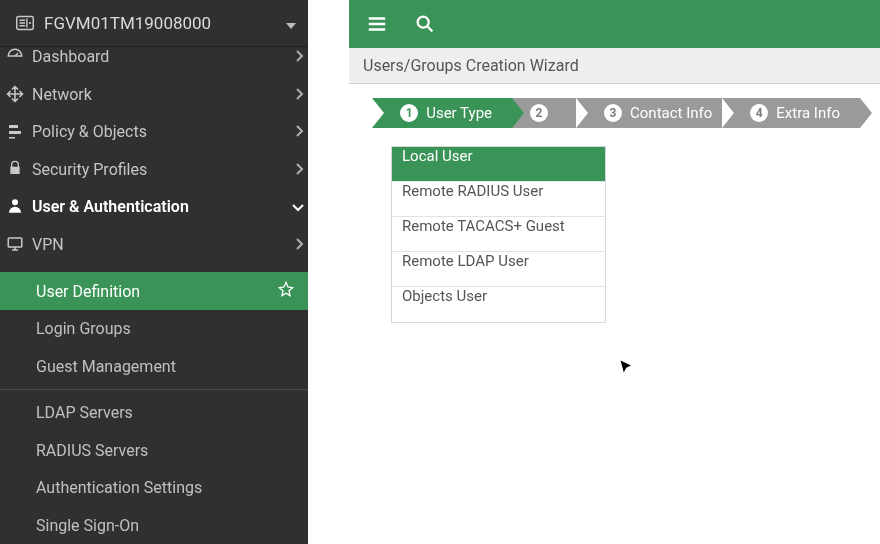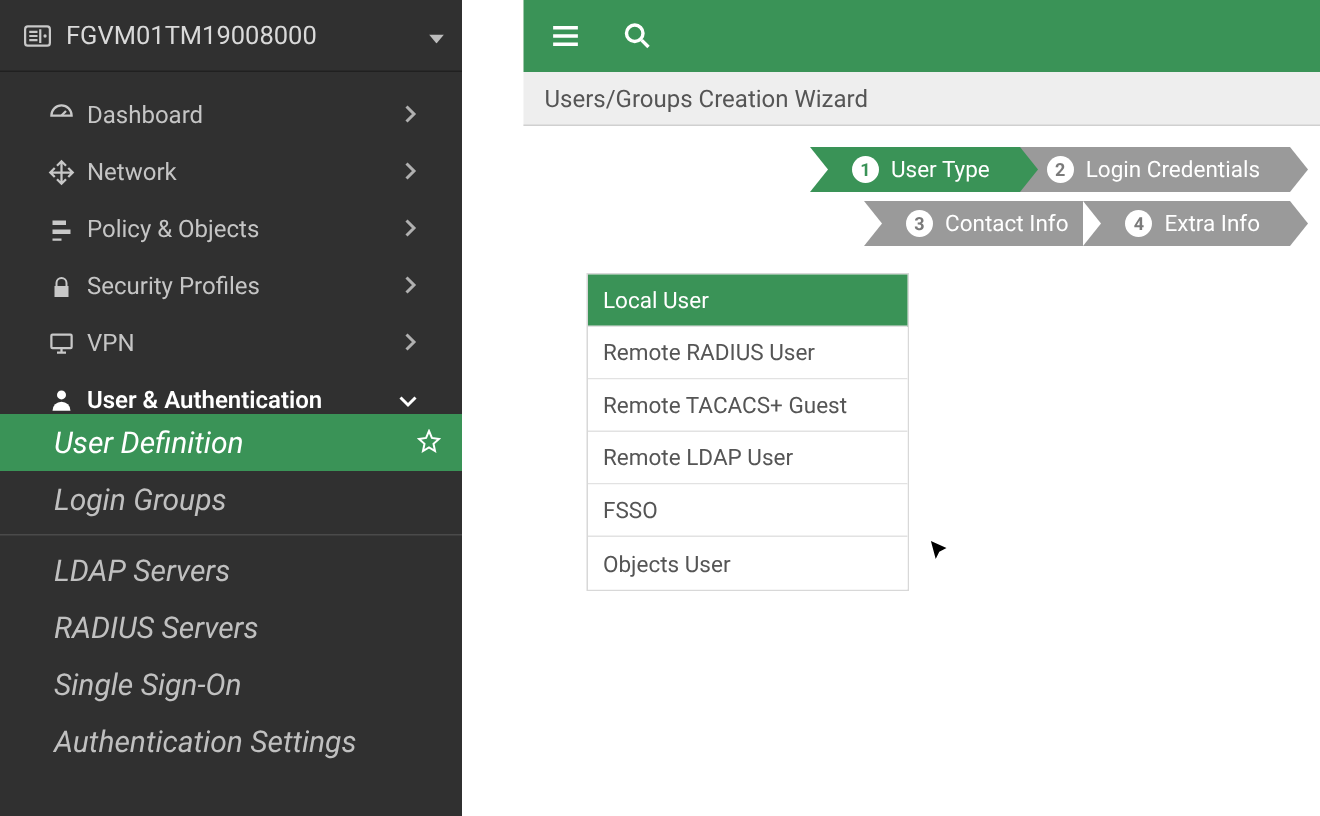--- a/index.html
+++ b/index.html
@@ -12,7 +12,7 @@
   .sb-header .devname { flex: 1; font-size: 17px; color: #d9d9d9; }
   .sb-header .caret { color: #bdbdbd; }
 
-  .sb-item { display: flex; align-items: flex-end; height: 38px; padding: 0 30px; font-size: 16px; cursor: pointer; }
+  .sb-item { display: flex; align-items: flex-start; height: 38px; padding: 0 4px; font-size: 16px; cursor: pointer; }
   .sb-item .icon { width: 22px; display: inline-flex; align-items: center; justify-content: center; margin-right: 6px; color: #c8c8c8; }
   .sb-item .label { flex: 1; }
   .sb-item .chev { color: #b0b0b0; }

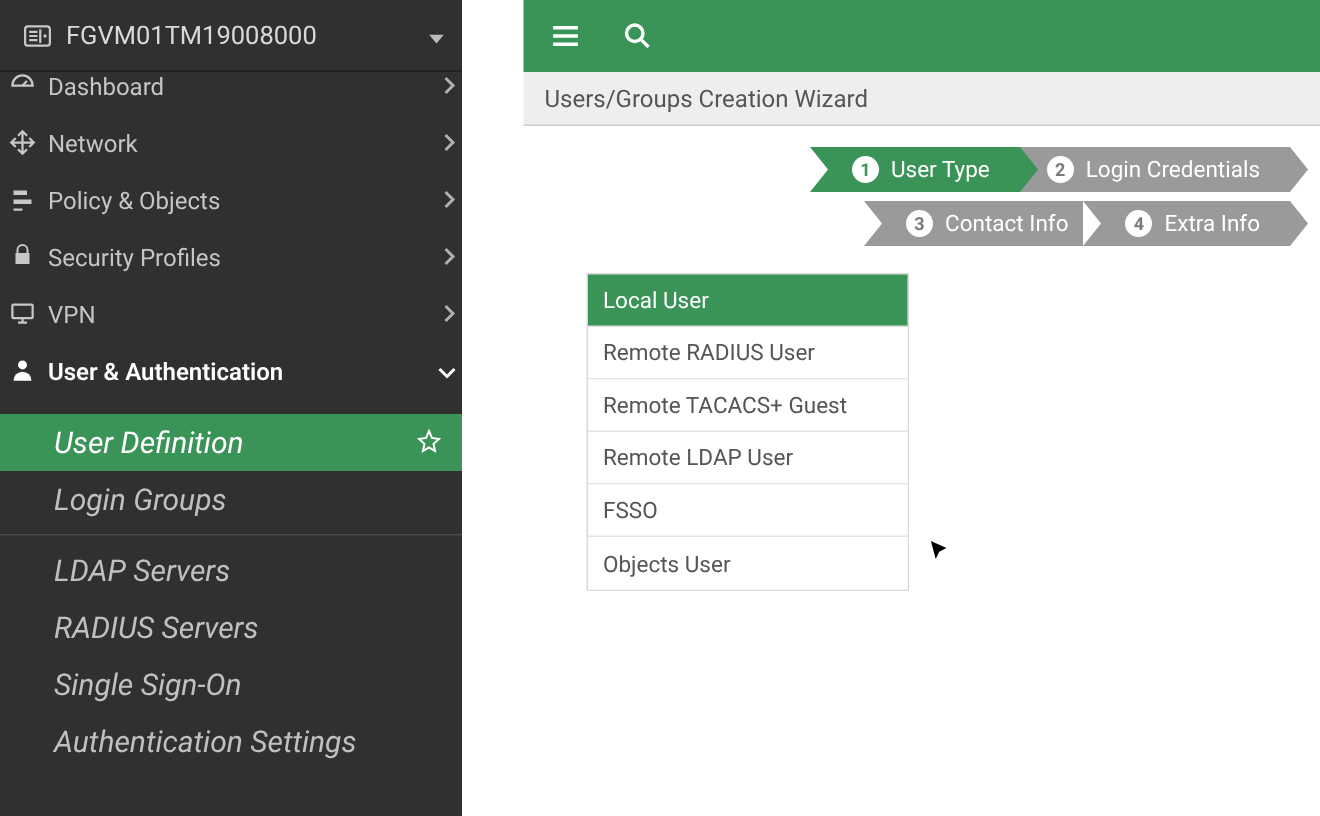--- a/index.html
+++ b/index.html
@@ -200,7 +200,6 @@
         </div>
         <div class="step">
           <span class="num">2</span>
-          <span>Login Credentials</span>
         </div>
       </div>
       <div class="steps-row">

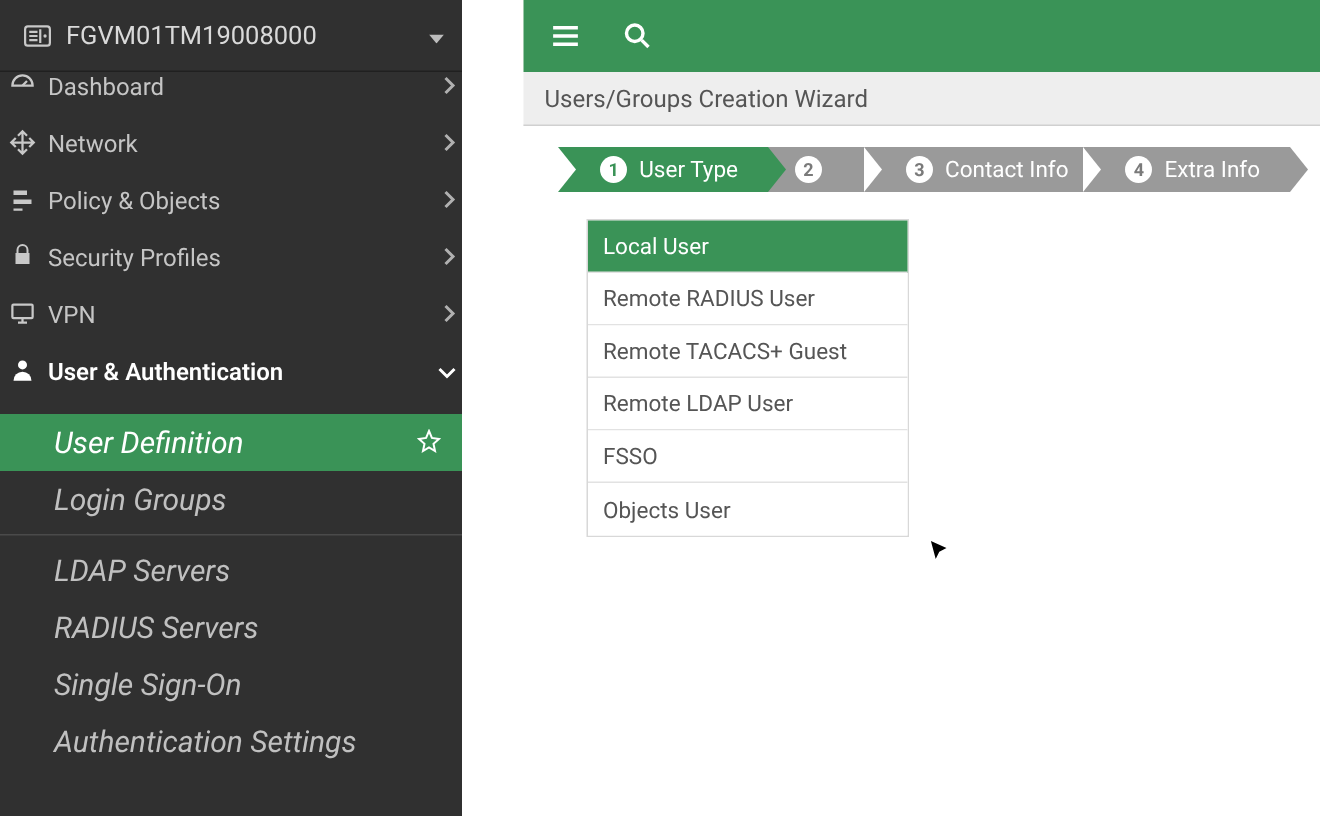--- a/index.html
+++ b/index.html
@@ -44,7 +44,7 @@
   .steps-row { display: flex; }
 
   .opt-table { width: 215px; border: 1px solid #d8d8d8; margin-left: 22px; }
-  .opt { height: 35px; display: flex; align-items: center; padding: 12px 10px; font-size: 15px; color: #555; border-bottom: 1px solid #e2e2e2; cursor: pointer; background: #fff; }
+  .opt { height: 35px; display: flex; padding: 0 10px; font-size: 15px; color: #555; border-bottom: 1px solid #e2e2e2; cursor: pointer; background: #fff; }
   .opt:last-child { border-bottom: none; }
   .opt.selected { background: #3a9357; color: #fff; }
 

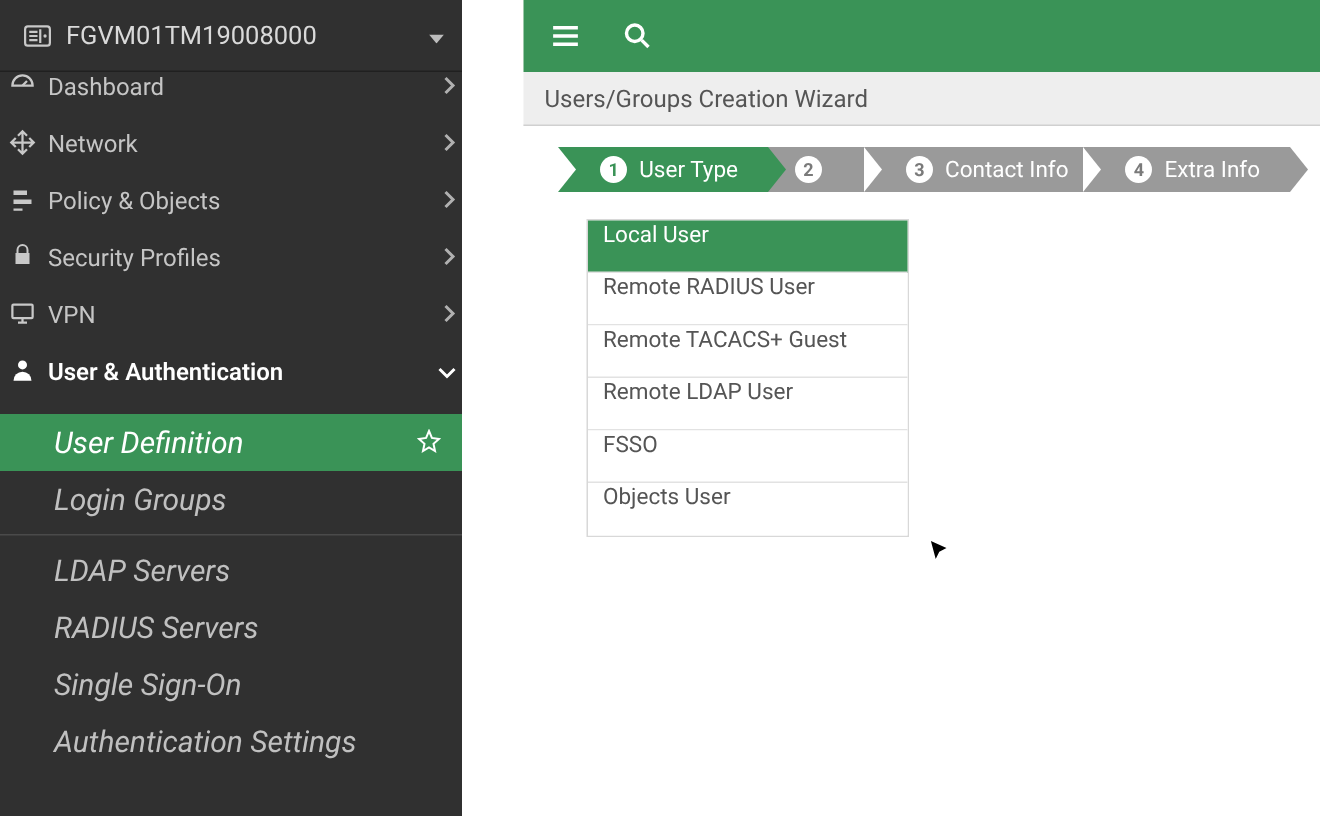--- a/index.html
+++ b/index.html
@@ -120,6 +120,19 @@
         </svg></span>
   </div>
 
+  <div class="sb-item open">
+    <span class="icon">
+      <svg viewBox="0 0 24 24" width="18" height="18" fill="currentColor">
+          <circle cx="12" cy="7" r="4"></circle>
+          <path d="M4 21a8 8 0 0 1 16 0z"></path>
+        </svg>
+    </span>
+    <span class="label">User &amp; Authentication</span>
+    <span class="chev"><svg viewBox="0 0 12 8" width="12" height="8">
+          <path d="M1 1l5 5 5-5" fill="none" stroke="#fff" stroke-width="2"></path>
+        </svg></span>
+  </div>
+
   <div class="sb-item">
     <span class="icon">
       <svg viewBox="0 0 24 24" width="18" height="18" fill="none" stroke="currentColor" stroke-width="2">
@@ -130,19 +143,6 @@
     <span class="label">VPN</span>
     <span class="chev"><svg viewBox="0 0 8 12" width="8" height="12">
           <path d="M1 1l5 5-5 5" fill="none" stroke="currentColor" stroke-width="2"></path>
-        </svg></span>
-  </div>
-
-  <div class="sb-item open">
-    <span class="icon">
-      <svg viewBox="0 0 24 24" width="18" height="18" fill="currentColor">
-          <circle cx="12" cy="7" r="4"></circle>
-          <path d="M4 21a8 8 0 0 1 16 0z"></path>
-        </svg>
-    </span>
-    <span class="label">User &amp; Authentication</span>
-    <span class="chev"><svg viewBox="0 0 12 8" width="12" height="8">
-          <path d="M1 1l5 5 5-5" fill="none" stroke="#fff" stroke-width="2"></path>
         </svg></span>
   </div>
 

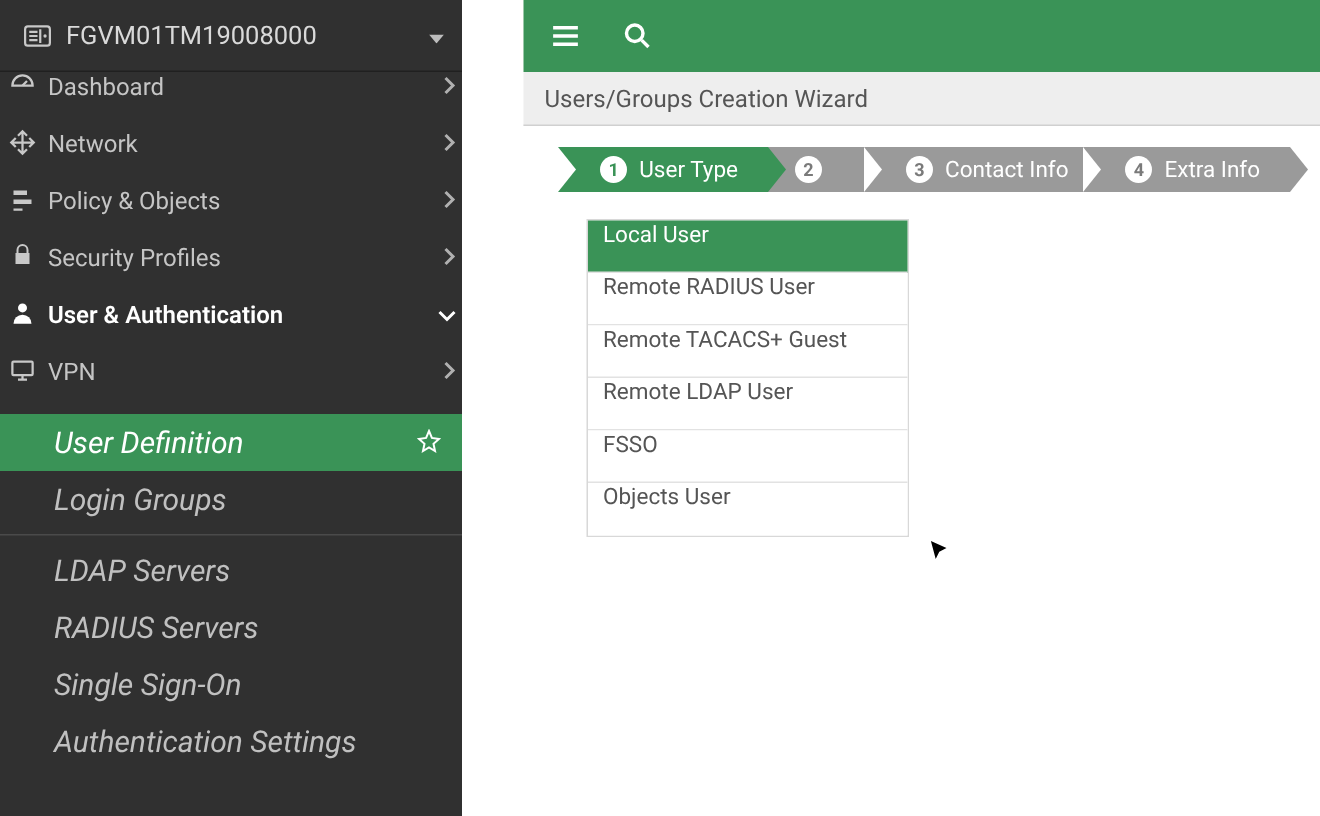--- a/index.html
+++ b/index.html
@@ -19,7 +19,7 @@
   .sb-item.open .label { color: #fff; font-weight: 600; }
   .sb-item.open .icon { color: #fff; }
 
-  .sb-sub { display: flex; align-items: center; height: 38px; padding: 0 14px 0 36px; font-size: 20px; color: #c0c0c0; cursor: pointer; font-style: italic; }
+  .sb-sub { display: flex; align-items: center; height: 38px; padding: 0 14px 0 36px; font-size: 16px; color: #c0c0c0; cursor: pointer; }
   .sb-sub .sublabel { flex: 1; }
   .sb-sub.active { background: #3a9357; color: #fff; }
   .sb-sub .star { color: #fff; }

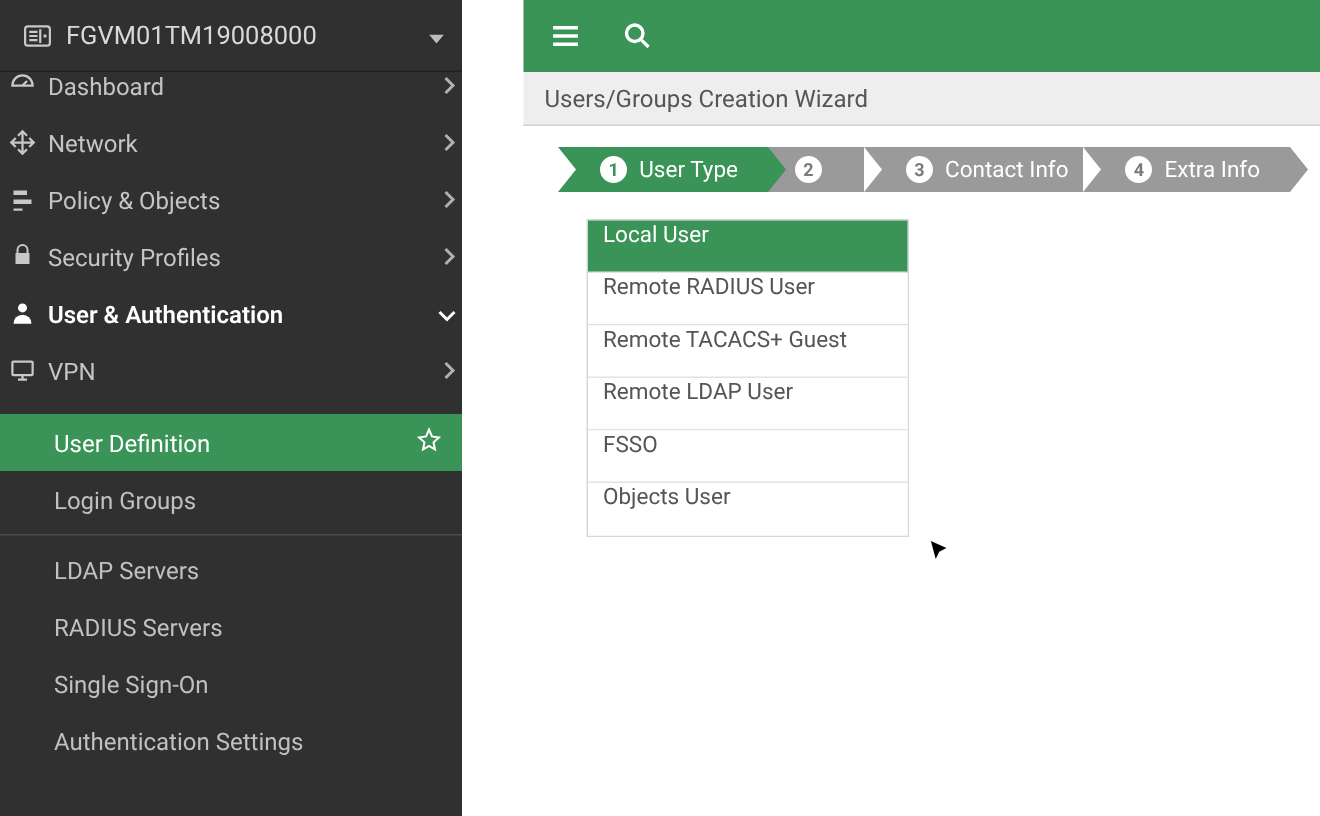--- a/index.html
+++ b/index.html
@@ -228,9 +228,6 @@
         <span>Remote LDAP User</span>
       </div>
       <div class="opt">
-        <span>FSSO</span>
-      </div>
-      <div class="opt">
         <span>Objects User</span>
       </div>
     </div>

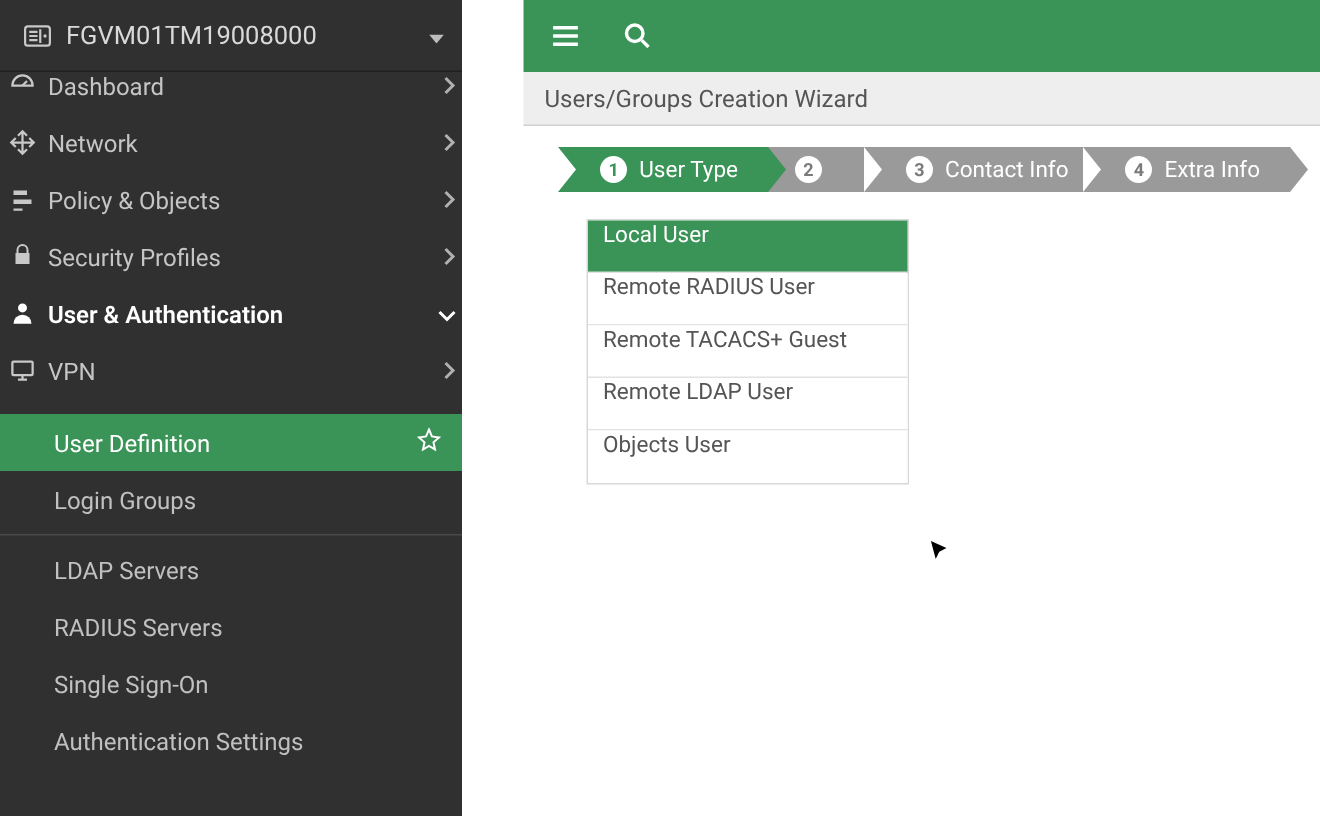--- a/index.html
+++ b/index.html
@@ -157,6 +157,9 @@
   <div class="sb-sub">
     <span class="sublabel">Login Groups</span>
   </div>
+  <div class="sb-sub">
+    <span class="sublabel">Guest Management</span>
+  </div>
   <div class="sb-divider"></div>
   <div class="sb-sub">
     <span class="sublabel">LDAP Servers</span>

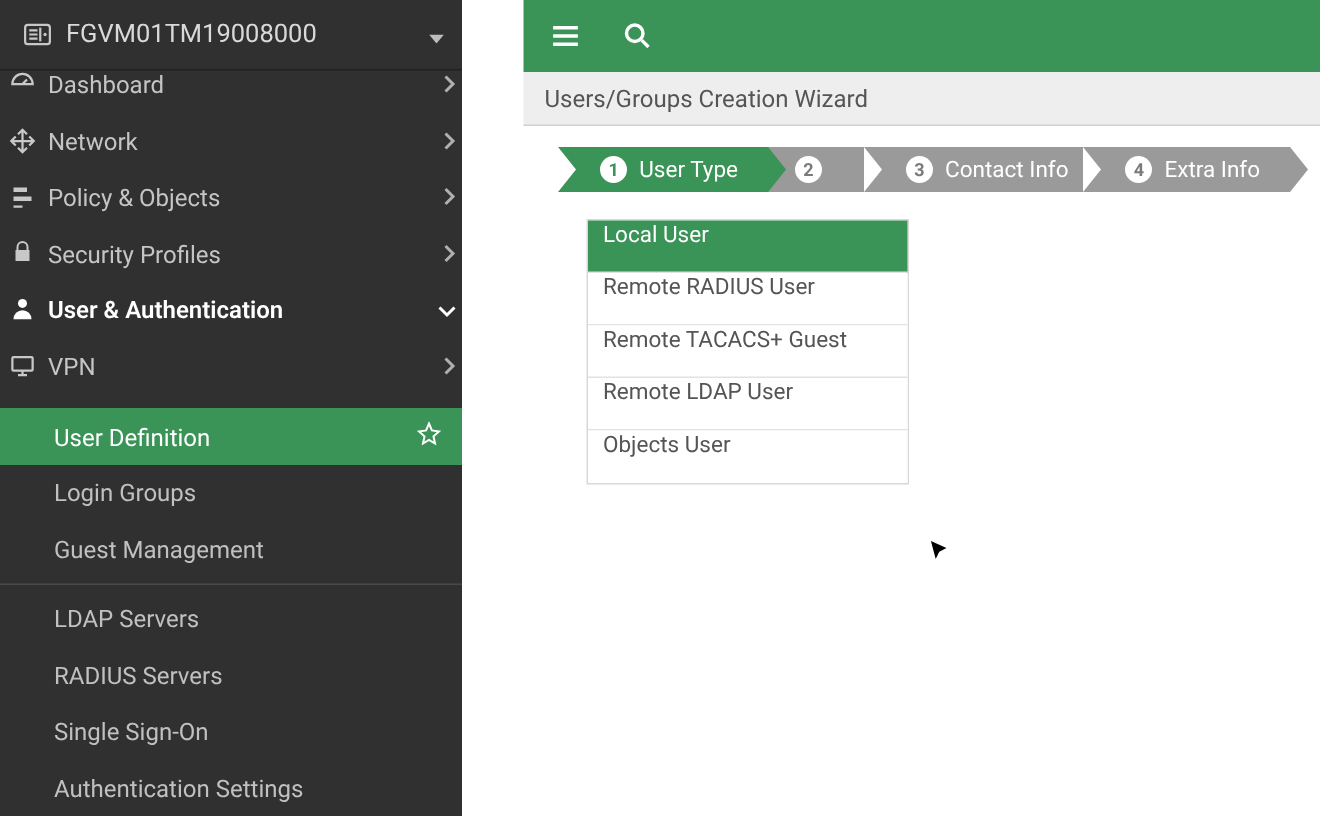--- a/index.html
+++ b/index.html
@@ -168,10 +168,10 @@
     <span class="sublabel">RADIUS Servers</span>
   </div>
   <div class="sb-sub">
+    <span class="sublabel">Authentication Settings</span>
+  </div>
+  <div class="sb-sub">
     <span class="sublabel">Single Sign-On</span>
-  </div>
-  <div class="sb-sub">
-    <span class="sublabel">Authentication Settings</span>
   </div>
 </div>
 

